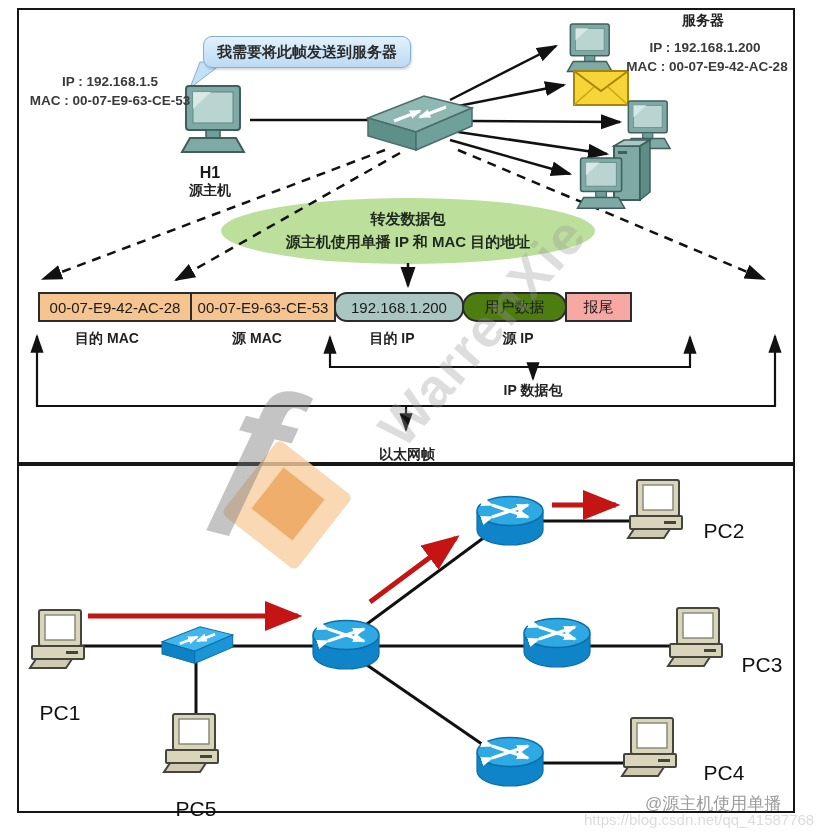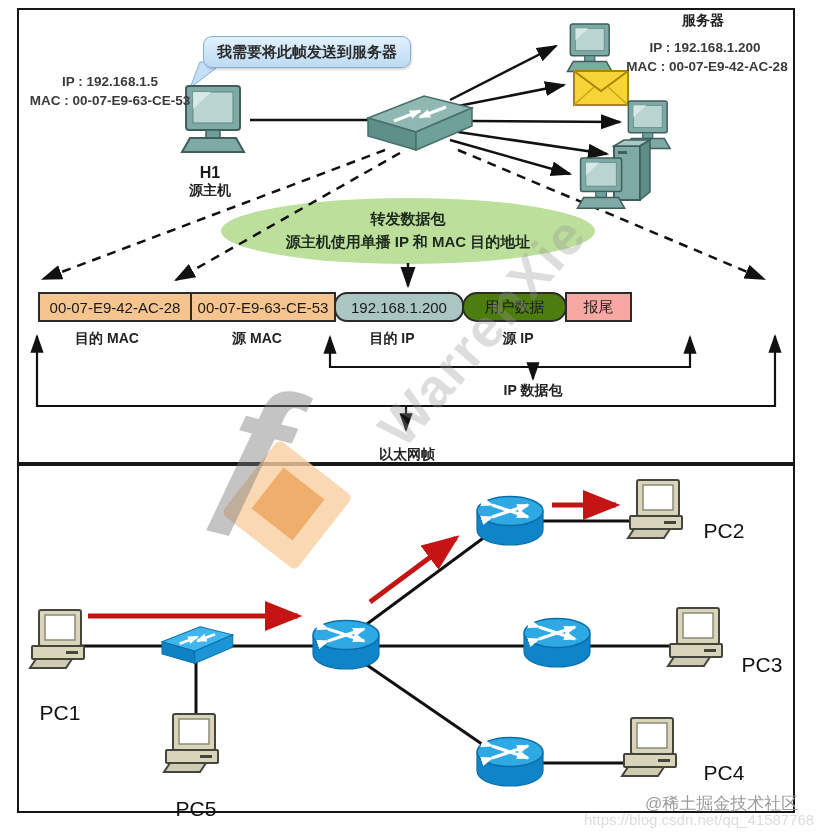--- a/index.html
+++ b/index.html
@@ -226,7 +226,7 @@
   <div class="txt c pc-label" style="left:164px;top:778px;width:64px">PC5</div>
 
   <div class="wm txt" id="wm-diag">WarrenXie</div>
-  <div class="wm txt" id="wm-comm">@稀土掘金技术社区</div>
+  <div class="wm txt" id="wm-comm">@源主机使用单播</div>
   <div class="wm txt" id="wm-url">https://blog.csdn.net/qq_41587768</div>
 
 </div>

